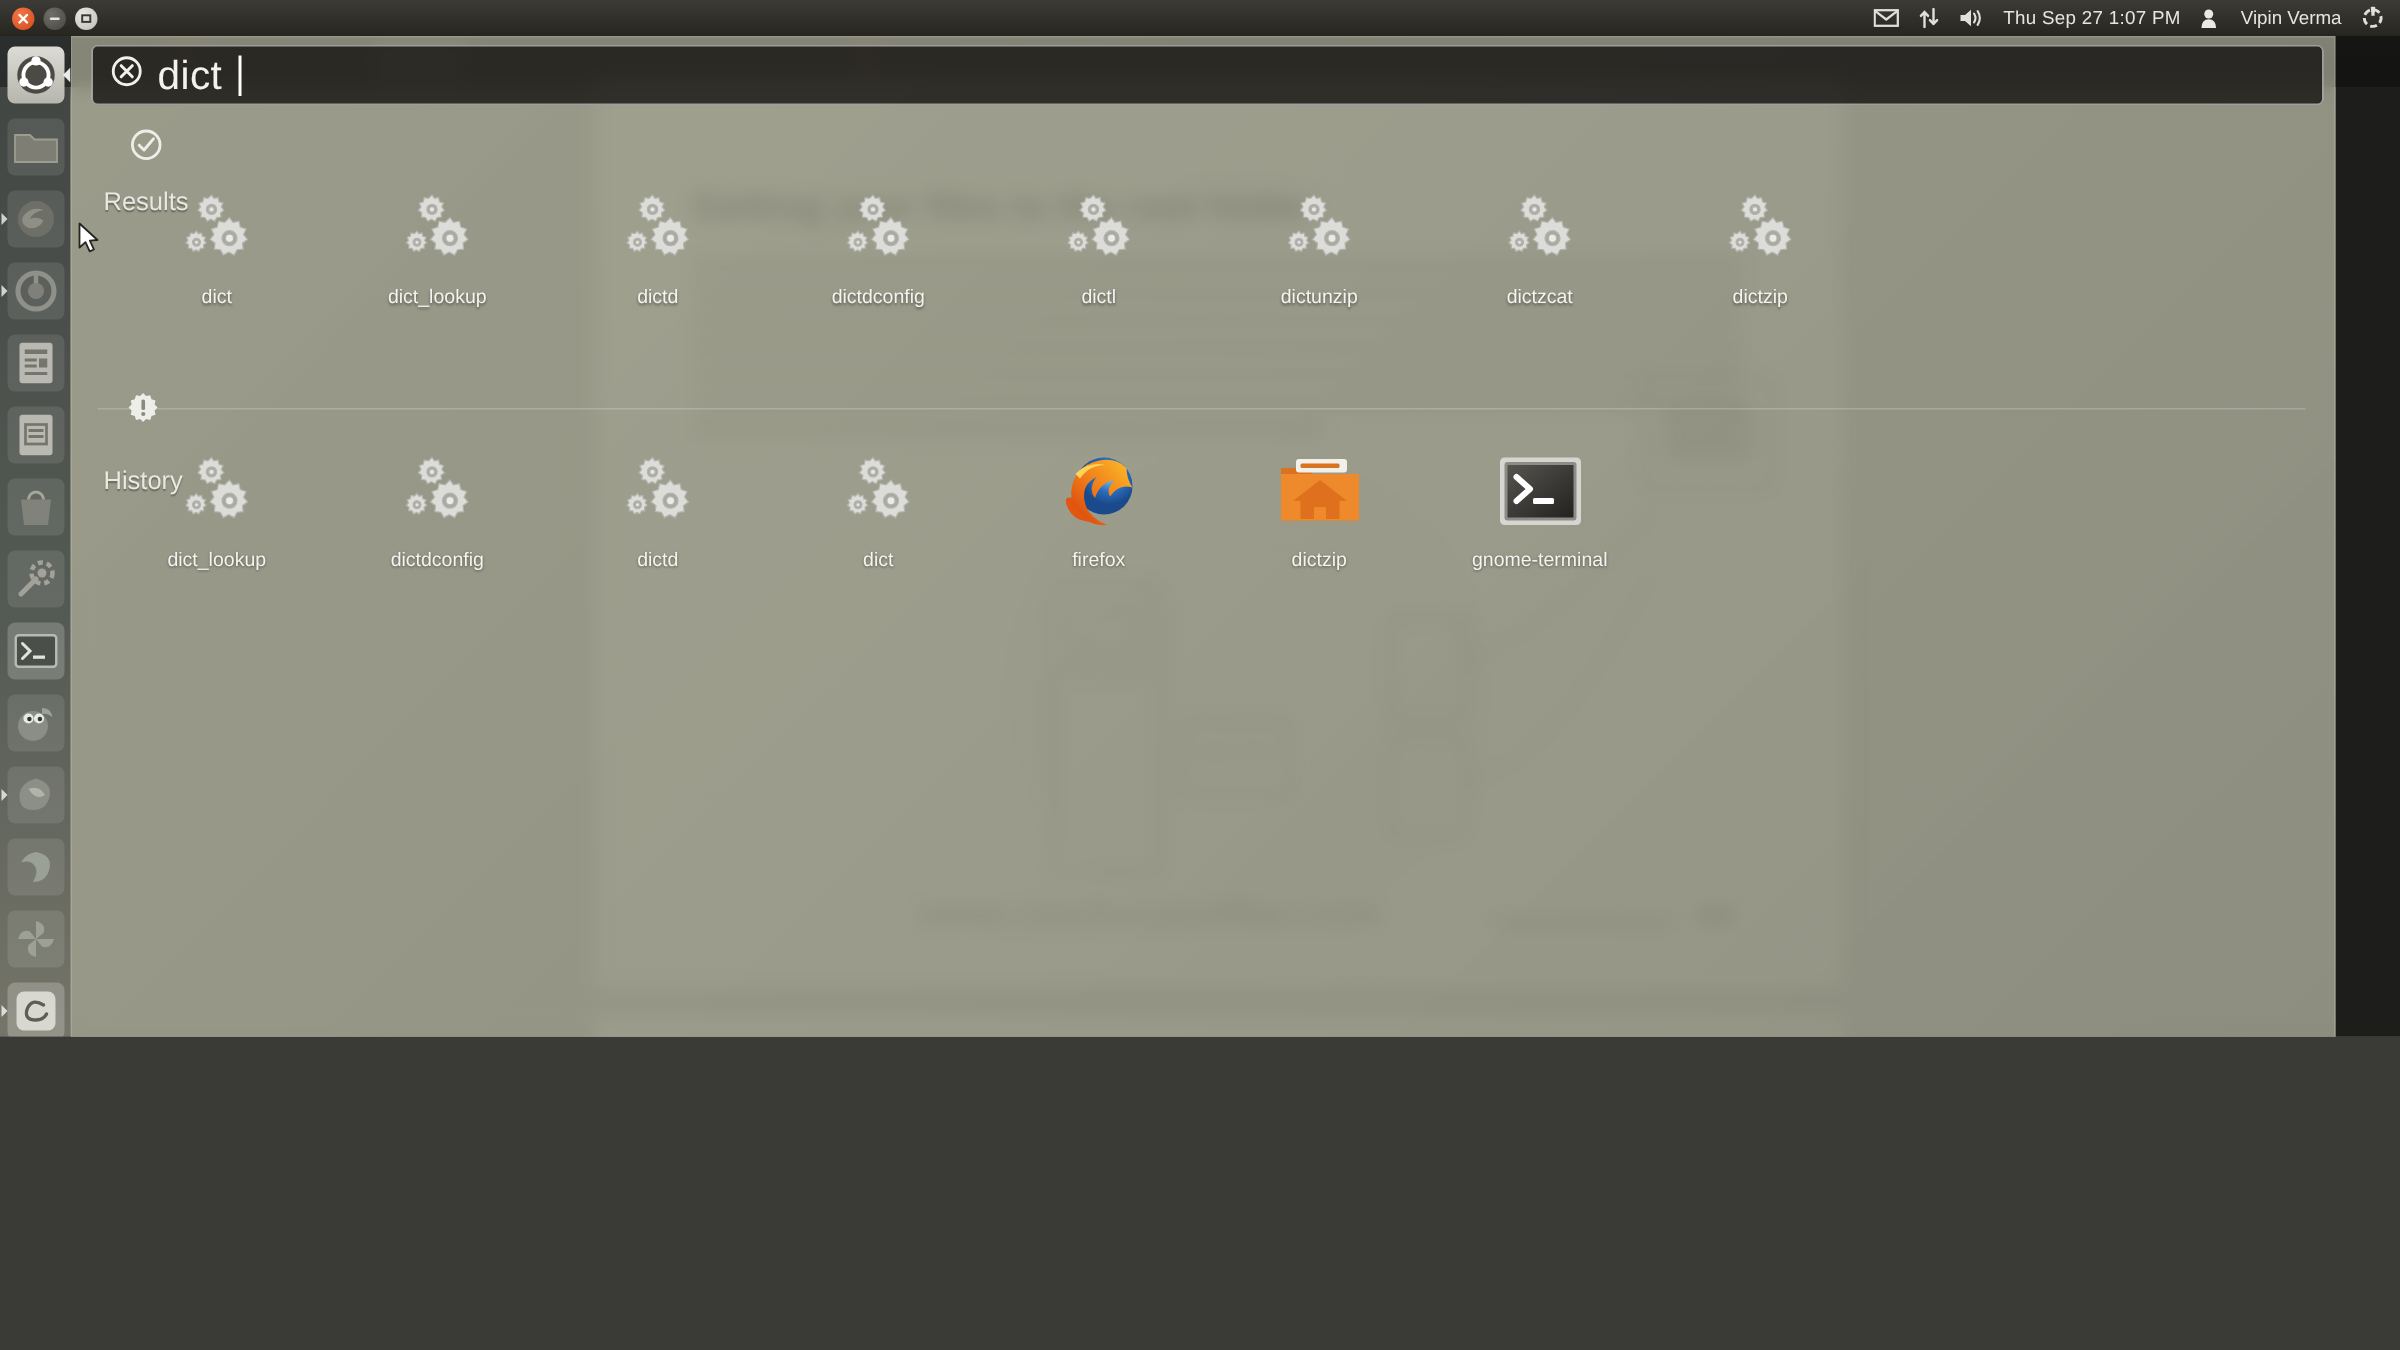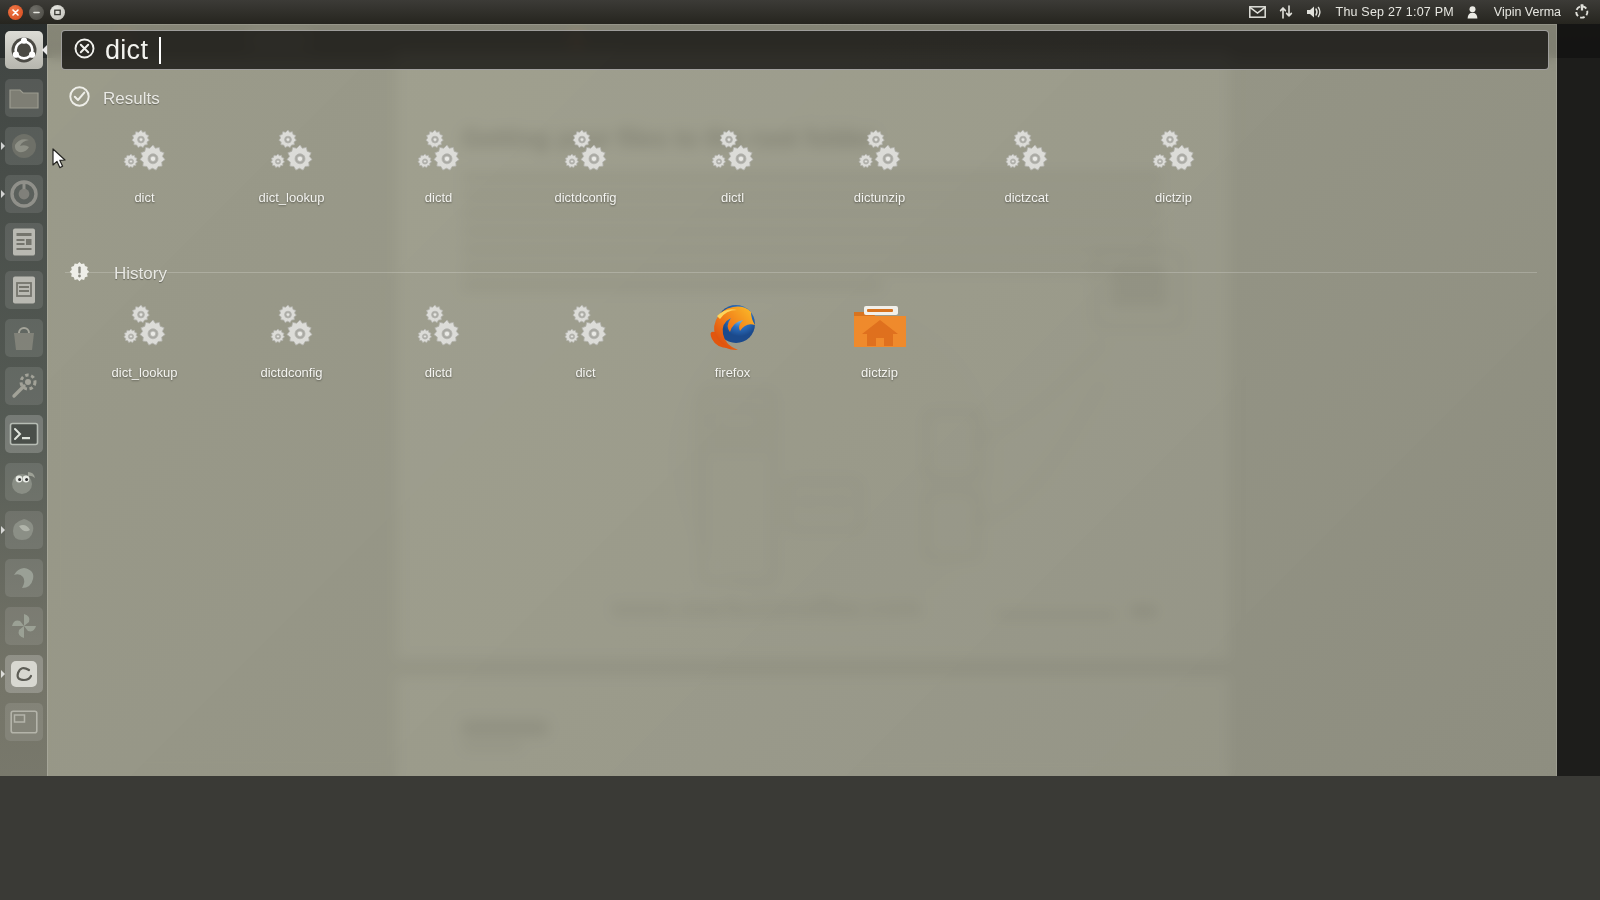--- a/index.html
+++ b/index.html
@@ -9,7 +9,7 @@
     font-family: "Liberation Sans", sans-serif;
     background: #3a3a36;
   }
-  #screen { position: relative; width: 1600px; height: 776px; overflow: hidden; }
+  #screen { position: relative; width: 1600px; height: 691px; overflow: hidden; }
 
   
   #desktop { position: absolute; inset: 0; background: #6e6e64; }

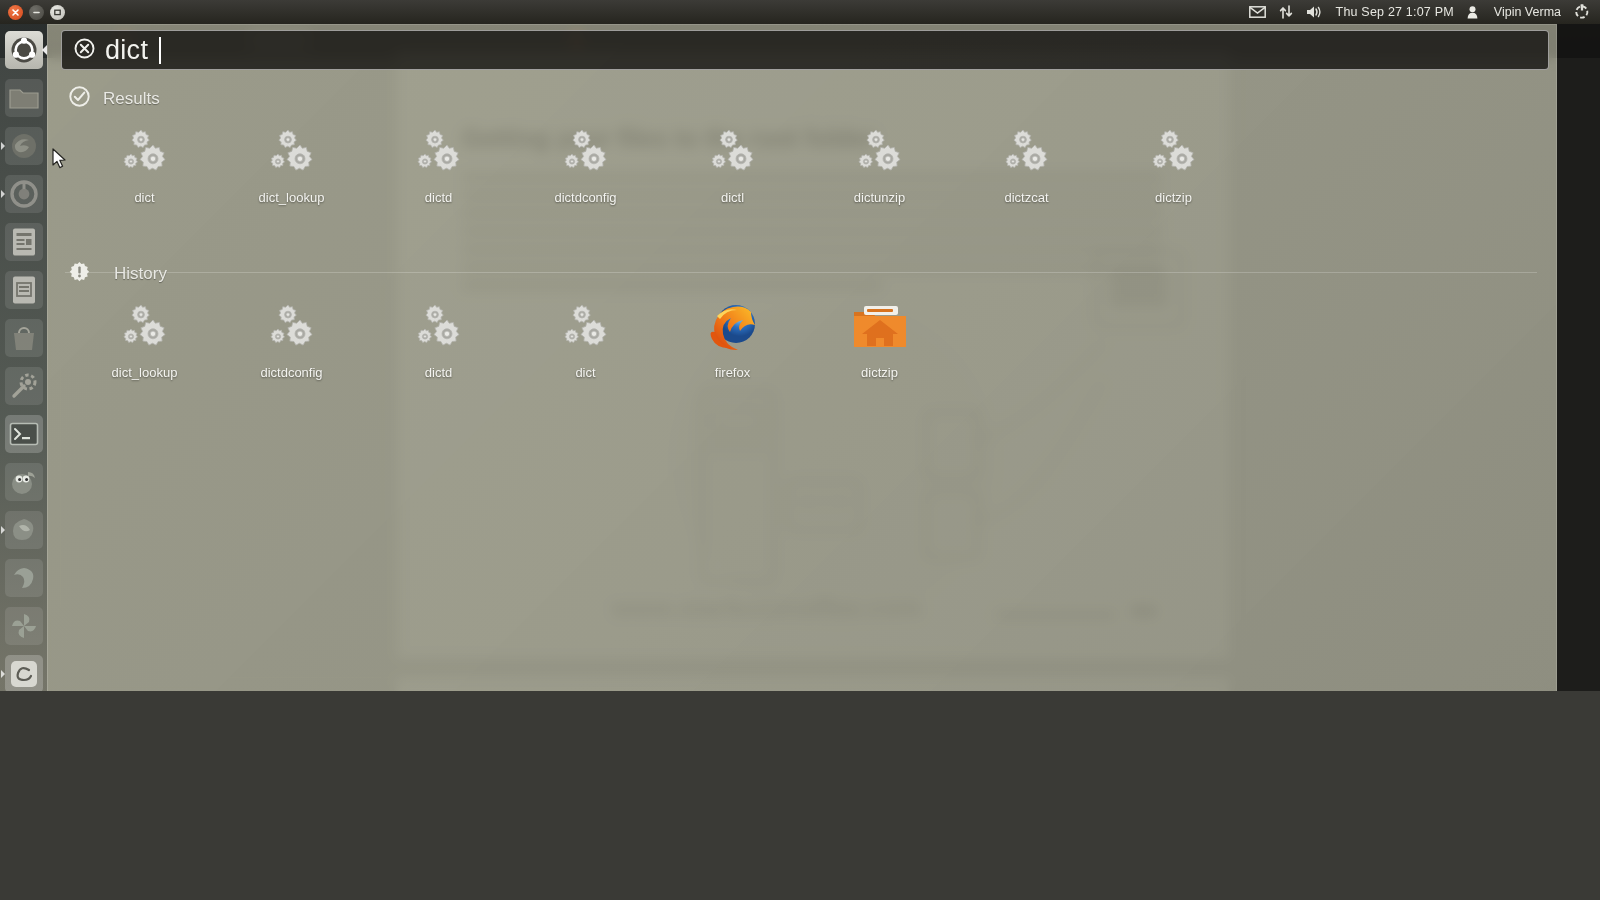--- a/index.html
+++ b/index.html
@@ -130,6 +130,7 @@
     position: absolute; display: flex; align-items: center; gap: 13px;
     color: #e9e9e4; font-size: 17px; font-weight: 300;
     text-shadow: 0 1px 1px rgba(0,0,0,.35);
+    flex-direction: column;
   }
   .cat-divider {
     position: absolute; height: 1px; background: rgba(255,255,255,.20);

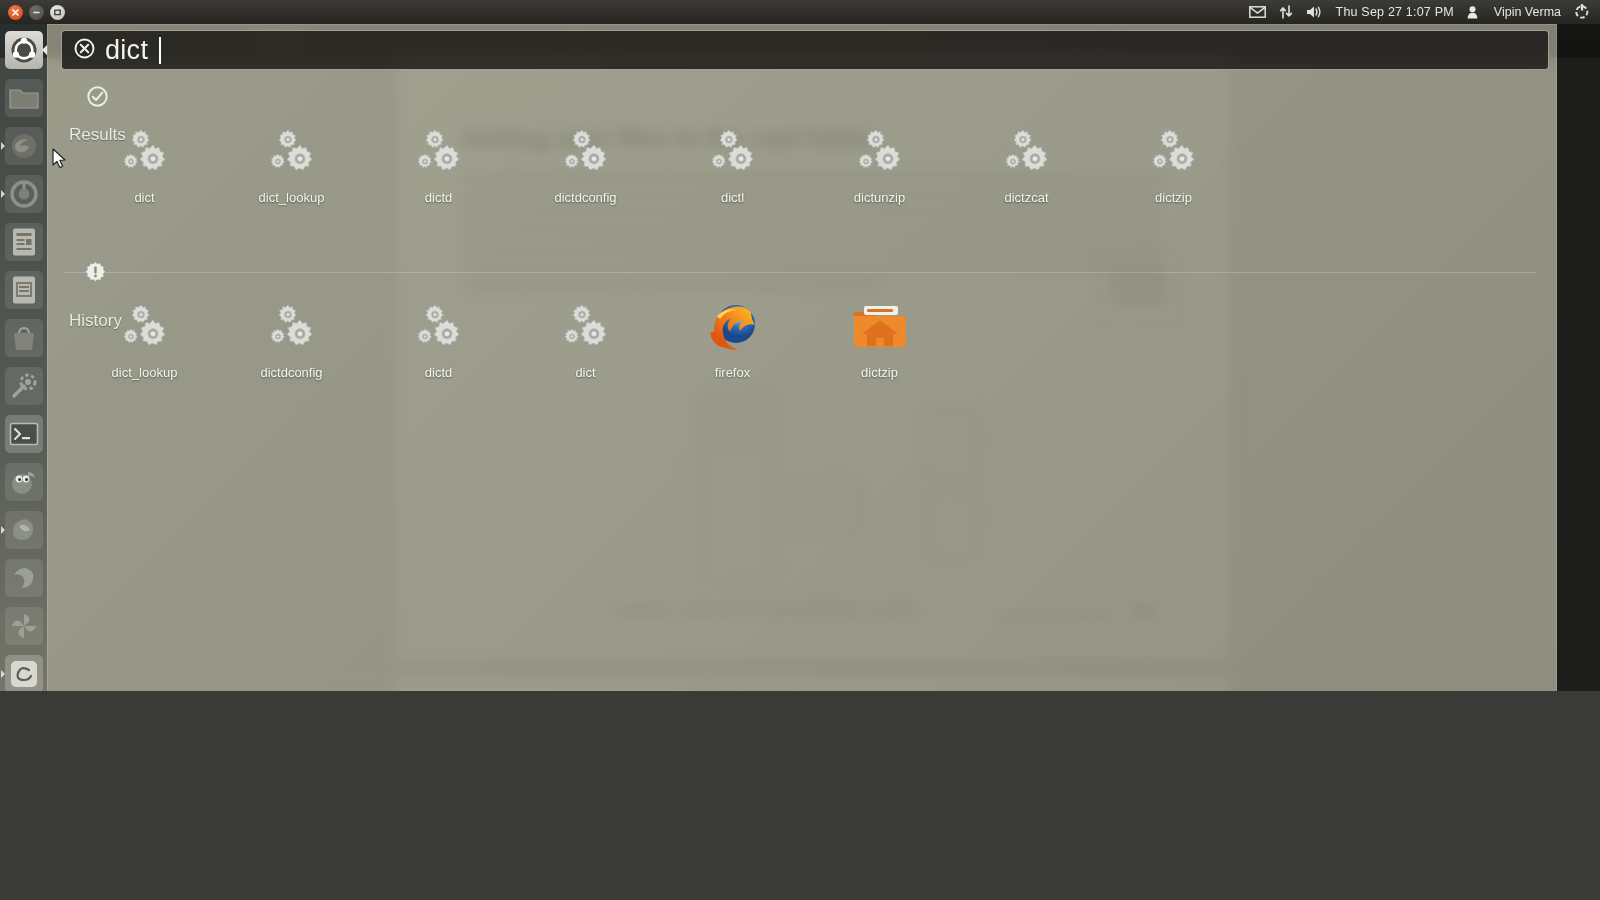--- a/index.html
+++ b/index.html
@@ -813,6 +813,24 @@
           </div>
           <div class="lbl">dictzip</div>
         </div>
+        <div class="tile">
+          <div class="ic">
+            <svg width="58" height="50" viewBox="0 0 58 50">
+    <defs>
+                <linearGradient id="tdg" x1="0" y1="0" x2="1" y2="1">
+         <stop offset="0%" stop-color="#55544f"></stop>
+                  <stop offset="100%" stop-color="#232220"></stop>
+                </linearGradient>
+              </defs>
+    <rect x="2" y="2" width="54" height="45" rx="3" fill="#d6d6d0"></rect>
+    <rect x="5" y="5" width="48" height="39" rx="2" fill="#8d8d87"></rect>
+    <rect x="7" y="7" width="44" height="35" fill="url(#tdg)"></rect>
+    <path d="M13 15 L22 23 L13 31" fill="none" stroke="#ffffff" stroke-width="4" stroke-linecap="round" stroke-linejoin="round"></path>
+    <rect x="24" y="29" width="14" height="4" rx="1" fill="#ffffff"></rect>
+  </svg>
+          </div>
+          <div class="lbl">gnome-terminal</div>
+        </div>
       </div>
 
     <div id="scroll-down">

